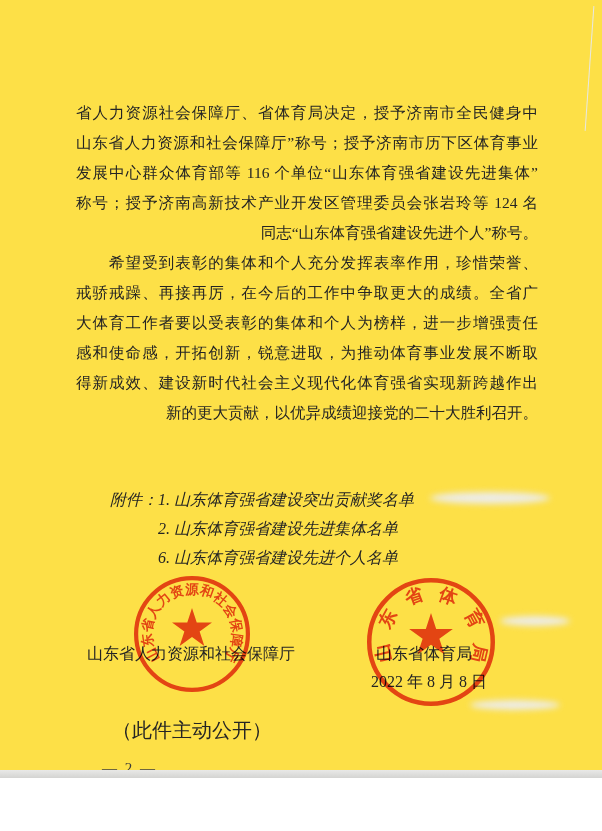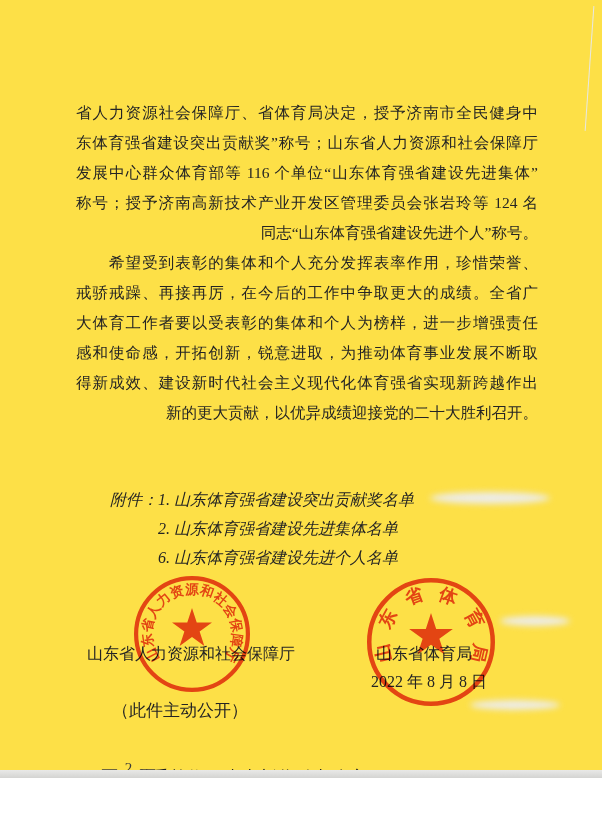--- a/index.html
+++ b/index.html
@@ -67,7 +67,7 @@
   <div class="body-text">
     <div class="para">
         <div class="body-line">省人力资源社会保障厅、省体育局决定，授予济南市全民健身中</div>
-        <div class="body-line">东体育强省建设突出贡献奖”称号；山东省人力资源和社会保障厅</div>
+        <div class="body-line">山东省人力资源和社会保障厅”称号；授予济南市历下区体育事业</div>
         <div class="body-line">发展中心群众体育部等 116 个单位“山东体育强省建设先进集体”</div>
         <div class="body-line">称号；授予济南高新技术产业开发区管理委员会张岩玲等 124 名</div>
         <div class="body-line last">同志“山东体育强省建设先进个人”称号。</div>

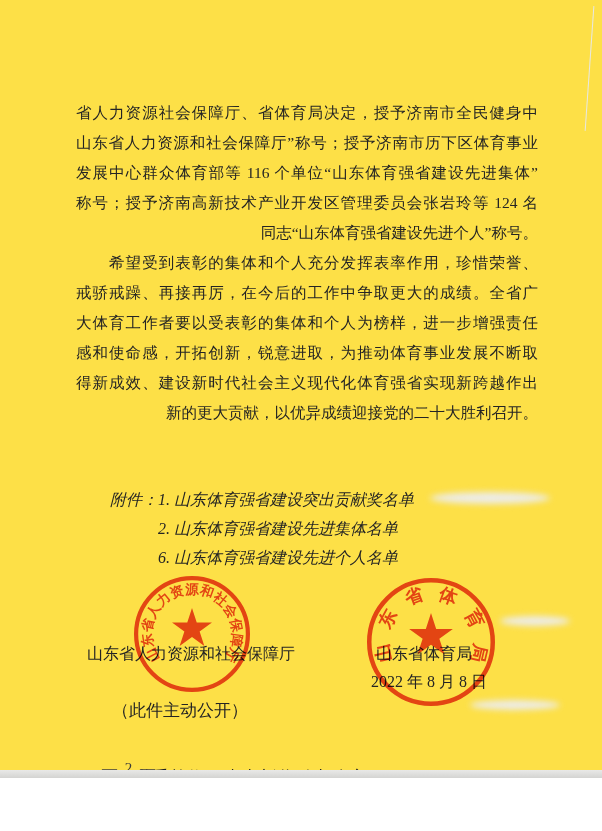--- a/index.html
+++ b/index.html
@@ -28,7 +28,7 @@
   #sig-left  { left:87px;  top:644px; }
   #sig-right { left:376px; top:644px; }
   #sig-date  { left:371px; top:672px; }
-  .note { position:absolute; font-size:17px; white-space:nowrap; }
+  .note { position:absolute; font-size:20px; white-space:nowrap;margin-top:18px; }
   #note-disclosure { left:112px; top:699px; }
   #note-contact    { left:112px; top:766px; letter-spacing:1px;font-style:italic; }
   #page-number {

